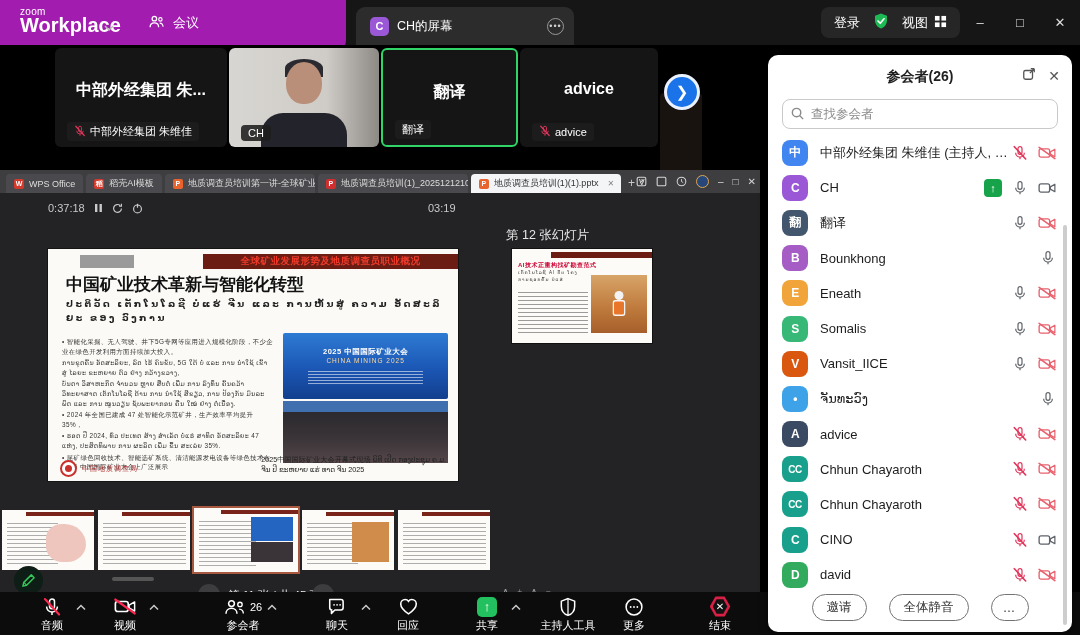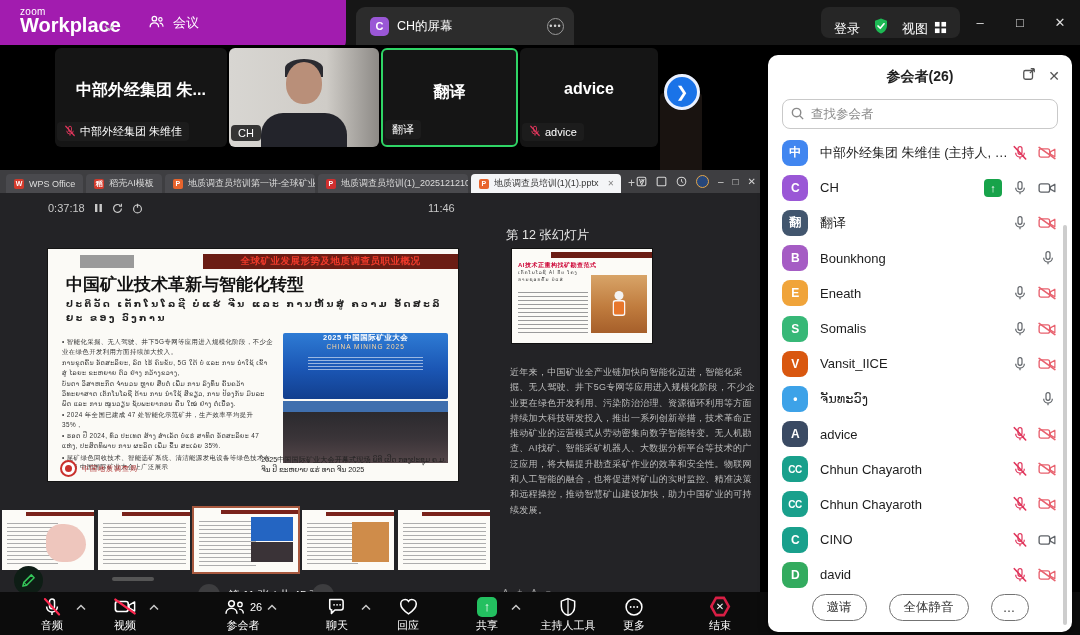--- a/index.html
+++ b/index.html
@@ -17,7 +17,7 @@
   .screen-tab{position:absolute;left:356px;top:7px;width:218px;height:38px;background:#2c2c2c;border-radius:9px 9px 0 0;display:flex;align-items:center;padding:0 10px 0 14px;color:#fff;font-size:12.5px;gap:8px;}
   .st-avatar{width:19px;height:19px;border-radius:5px;background:#9a57d6;color:#fff;font-size:11px;font-weight:bold;display:flex;align-items:center;justify-content:center;}
   .tab-ellipsis{margin-left:auto;width:17px;height:17px;border:1.4px solid #9a9a9a;border-radius:50%;display:flex;align-items:center;justify-content:center;color:#cfcfcf;font-size:9px;letter-spacing:1px;line-height:0;}
-  .tb-group{position:absolute;right:120px;top:7px;height:31px;background:#262626;border-radius:8px;display:flex;align-items:flex-end;gap:12px;padding:0 13px;color:#fff;font-size:13px;}
+  .tb-group{position:absolute;right:120px;top:7px;height:31px;background:#262626;border-radius:8px;display:flex;align-items:center;gap:12px;padding:0 13px;color:#fff;font-size:13px;}
   .view-btn{display:flex;align-items:center;gap:6px;}
   .win-controls{position:absolute;right:0;top:0;height:45px;display:flex;}
   .win-controls span{width:40px;height:45px;display:flex;align-items:center;justify-content:center;color:#ddd;font-size:13px;}

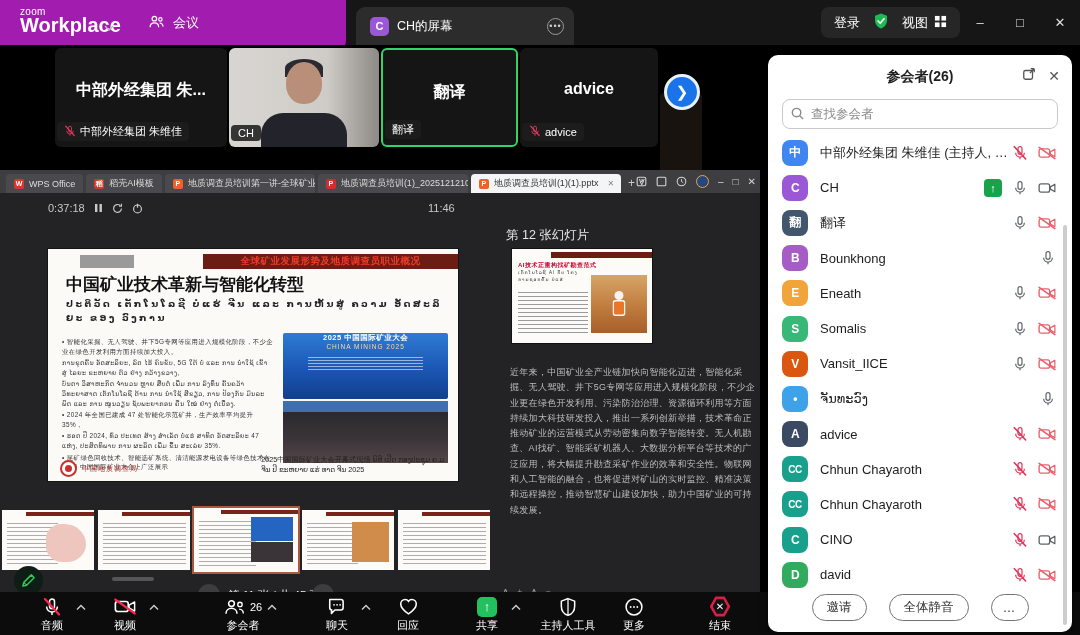--- a/index.html
+++ b/index.html
@@ -26,7 +26,7 @@
   .strip{position:absolute;top:45px;left:0;width:768px;height:105px;background:#000;}
   .tile{position:absolute;top:3px;height:99px;background:#151515;border-radius:6px;overflow:hidden;padding-left:20px;}
   .tile-bigname{position:absolute;top:32px;left:0;right:0;text-align:center;color:#fff;font-weight:bold;font-size:16px;}
-  .tile-chip{position:absolute;left:2px;bottom:6px;background:rgba(30,30,30,.88);border-radius:4px;padding:2px 7px;color:#fff;font-size:11px;display:flex;align-items:center;gap:4px;max-width:92%;white-space:nowrap;}
+  .tile-chip{position:absolute;left:12px;bottom:6px;background:rgba(30,30,30,.88);border-radius:4px;padding:2px 7px;color:#fff;font-size:11px;display:flex;align-items:center;gap:4px;max-width:92%;white-space:nowrap;}
   .tile.active{border:2px solid #2fd566;}
   .tile-video{background:linear-gradient(90deg,#d8d6d2 0%,#cfccc7 65%,#8d8a86 100%);}
   .v-head{position:absolute;left:50%;top:14px;transform:translateX(-50%);width:36px;height:42px;border-radius:50% 50% 46% 46%;background:#b98f79;}

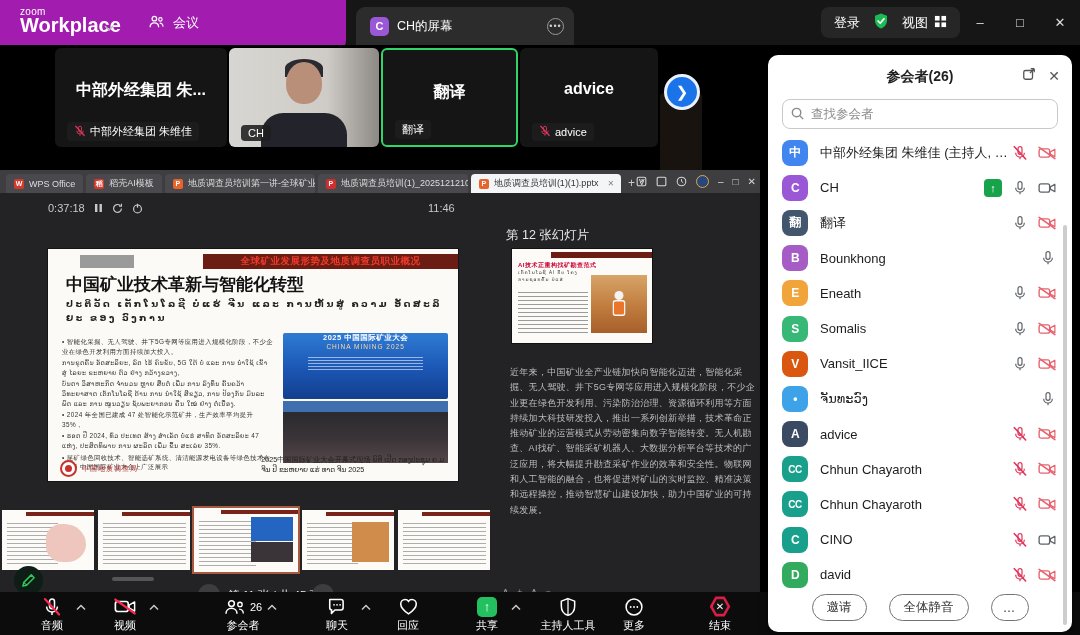--- a/index.html
+++ b/index.html
@@ -304,7 +304,7 @@
             </svg>
           </span>
       </div>
-      <span class="clock">11:46</span>
+      <span class="clock">03:19</span>
 
       <div class="slide">
         <div class="slide-banner">

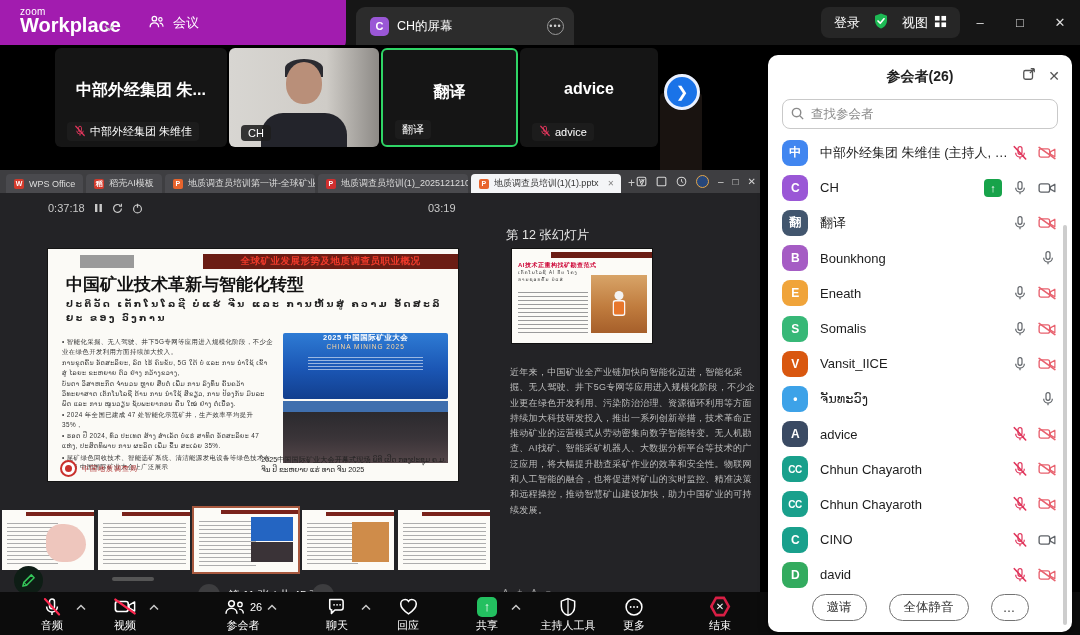--- a/index.html
+++ b/index.html
@@ -62,7 +62,7 @@
   .slide-bullets{width:56%;padding-right:6px;}
   .bl{font-size:6.4px;color:#333;line-height:1.5;margin-bottom:2px;letter-spacing:.4px;}
   .slide-media{width:44%;position:relative;}
-  .poster{position:absolute;top:-4px;left:4px;right:2px;height:66px;background:linear-gradient(180deg,#2e7bd4 0%,#1b56b4 55%,#123f8e 100%);border-radius:2px;color:#fff;text-align:center;}
+  .poster{position:absolute;top:-4px;left:4px;right:2px;height:66px;background:linear-gradient(180deg,#2e7bd4 0%,#1b56b4 55%,#123f8e 100%);border-radius:2px;color:#fff;padding-top:14px;text-align:center;}
   .poster-t1{font-size:7.5px;font-weight:bold;letter-spacing:.5px;}
   .poster-t2{font-size:6.5px;letter-spacing:1px;color:#ffd9a0;}
   .poster-lines{margin:5px auto 0;width:70%;height:16px;background:repeating-linear-gradient(#1b56b400 0 2px,rgba(255,255,255,.55) 2px 3px);}

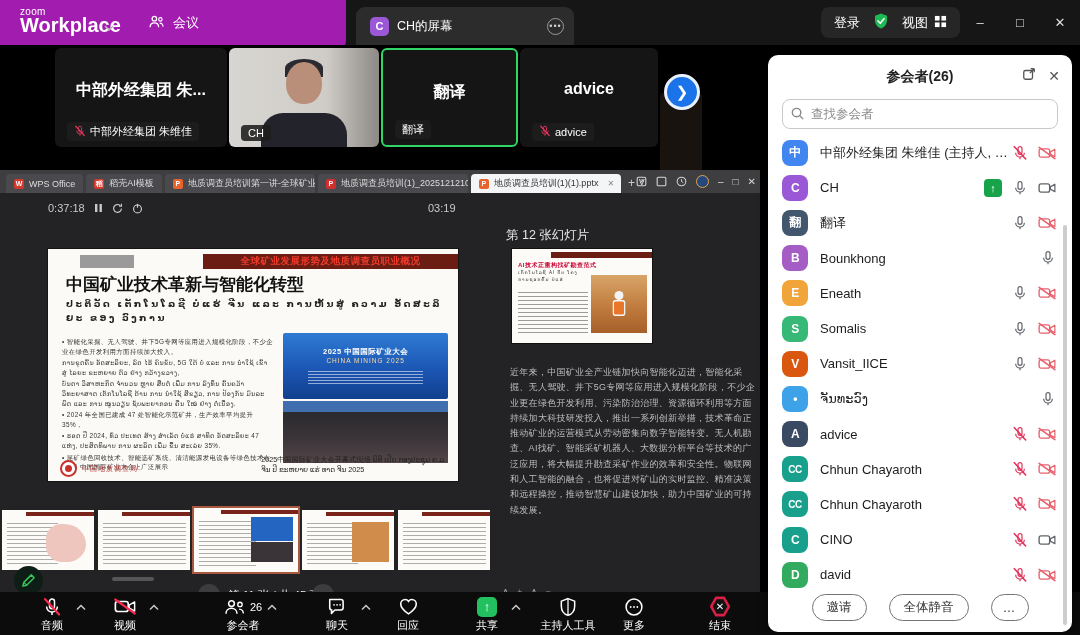--- a/index.html
+++ b/index.html
@@ -344,7 +344,6 @@
         <div class="nt-lines"></div>
         <div class="nt-img"></div>
       </div>
-      <div class="notes-text">近年来，中国矿业全产业链加快向智能化迈进，智能化采掘、无人驾驶、井下5G专网等应用进入规模化阶段，不少企业更在绿色开发利用、污染防治治理、资源循环利用等方面持续加大科技研发投入，推出一系列创新举措，技术革命正推动矿业的运营模式从劳动密集向数字智能转变。无人机勘查、AI找矿、智能采矿机器人、大数据分析平台等技术的广泛应用，将大幅提升勘查采矿作业的效率和安全性。物联网和人工智能的融合，也将促进对矿山的实时监控、精准决策和远程操控，推动智慧矿山建设加快，助力中国矿业的可持续发展。</div>
 
       <div class="filmstrip" id="filmstrip">
           <div class="thumb">

